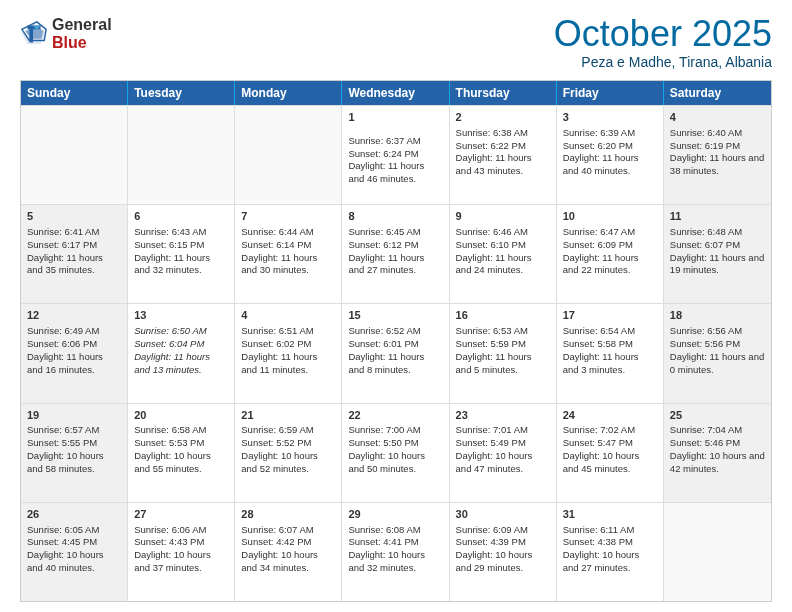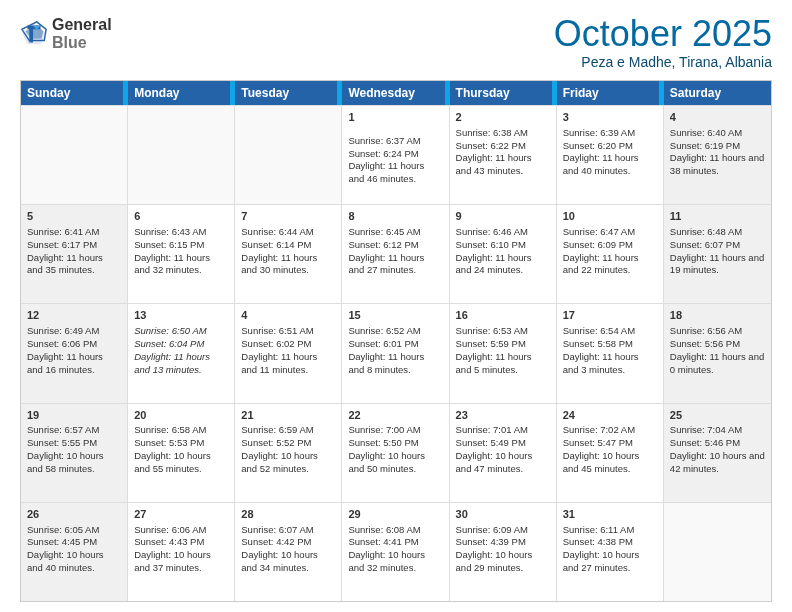--- a/index.html
+++ b/index.html
@@ -34,7 +34,7 @@
       line-height: 1.1;
     }
     .logo-general { color: #333; }
-    .logo-blue { color: #737373; }
+    .logo-blue { color: #b91c1c; }
     .logo-icon {
       width: 28px;
       height: 28px;

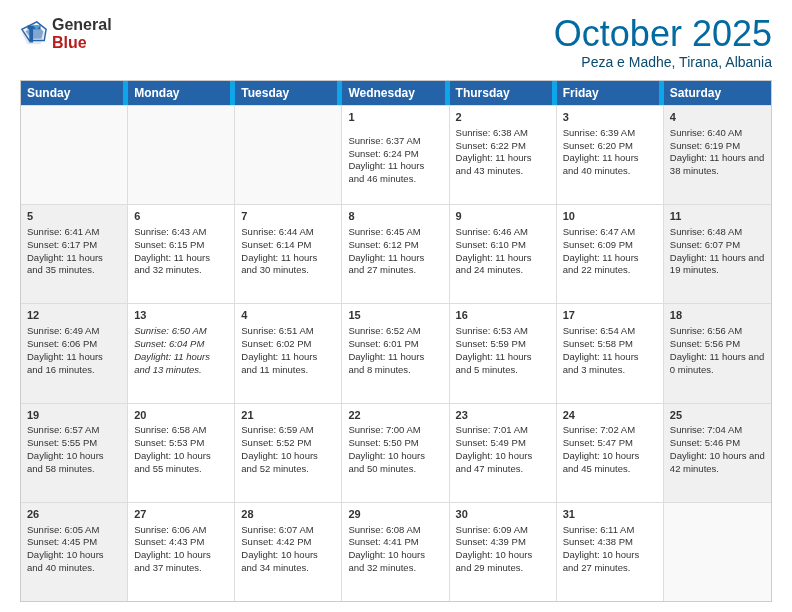--- a/index.html
+++ b/index.html
@@ -70,7 +70,7 @@
       font-weight: bold;
       padding: 5px 6px;
       text-align: left;
-      border-right: 5px solid #0ea5e9;
+      border-right: 1px solid #0ea5e9;
     }
     .cal-header-cell:last-child { border-right: none; }
     .cal-body {

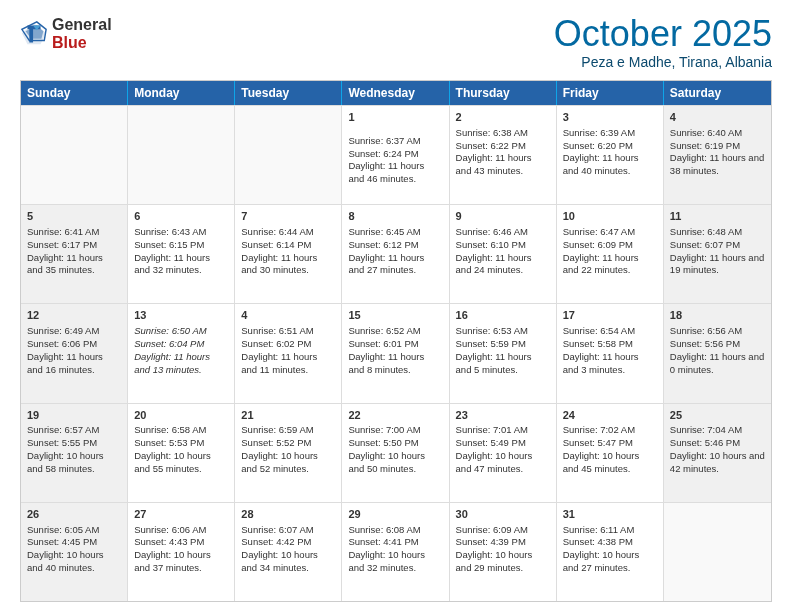--- a/index.html
+++ b/index.html
@@ -134,8 +134,8 @@
     <div class="cal-header">
 
     <div class="cal-header-cell">Sunday</div>
+        <div class="cal-header-cell">Tuesday</div>
         <div class="cal-header-cell">Monday</div>
-        <div class="cal-header-cell">Tuesday</div>
         <div class="cal-header-cell">Wednesday</div>
         <div class="cal-header-cell">Thursday</div>
         <div class="cal-header-cell">Friday</div>

